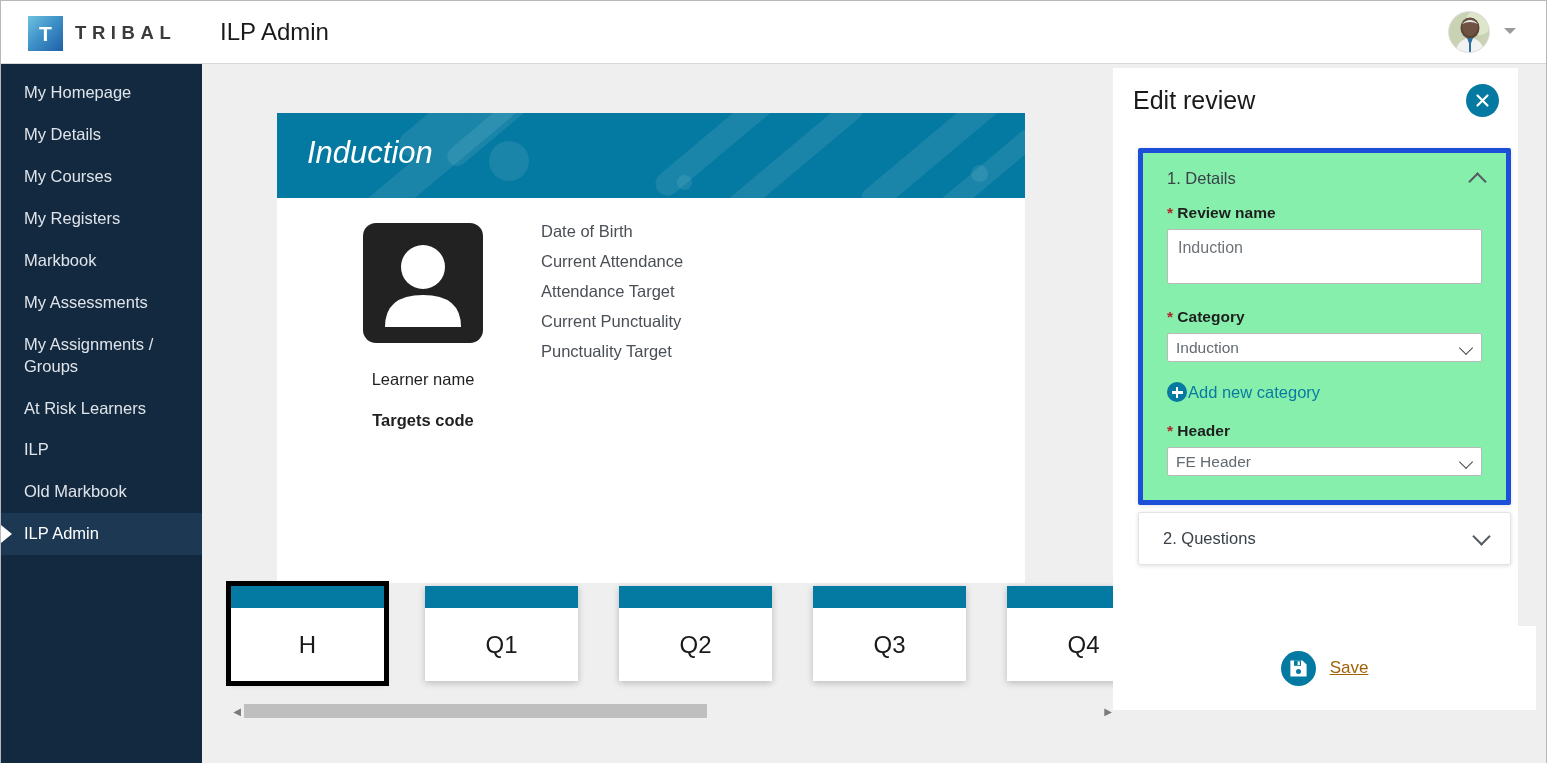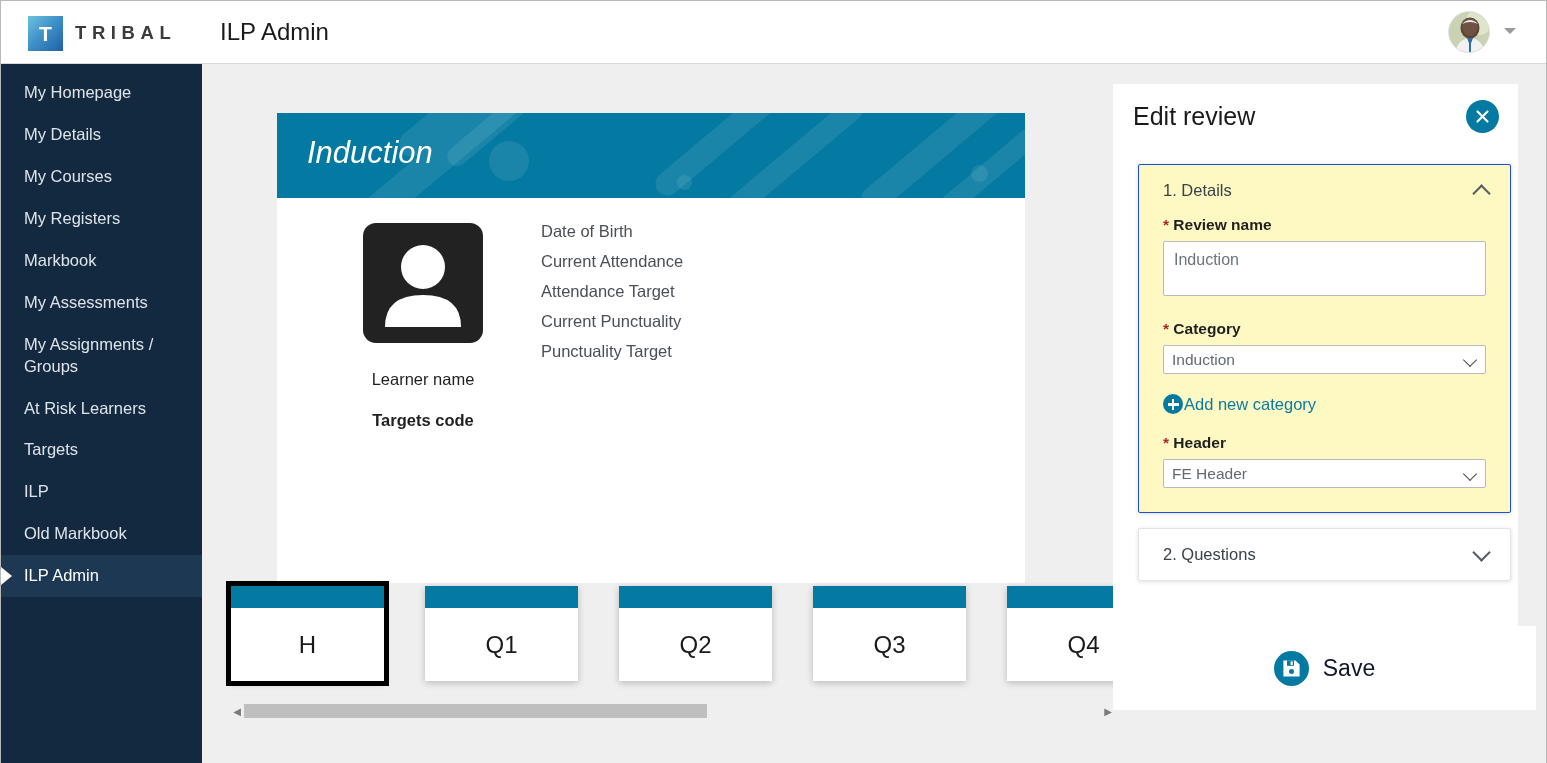--- a/index.html
+++ b/index.html
@@ -206,7 +206,7 @@
 
   
   .panel {
-    position: absolute; left: 911px; top: 20px;
+    position: absolute; left: 911px; top: 4px;
     width: 405px; height: 586px;
     background: #ffffff;
   }

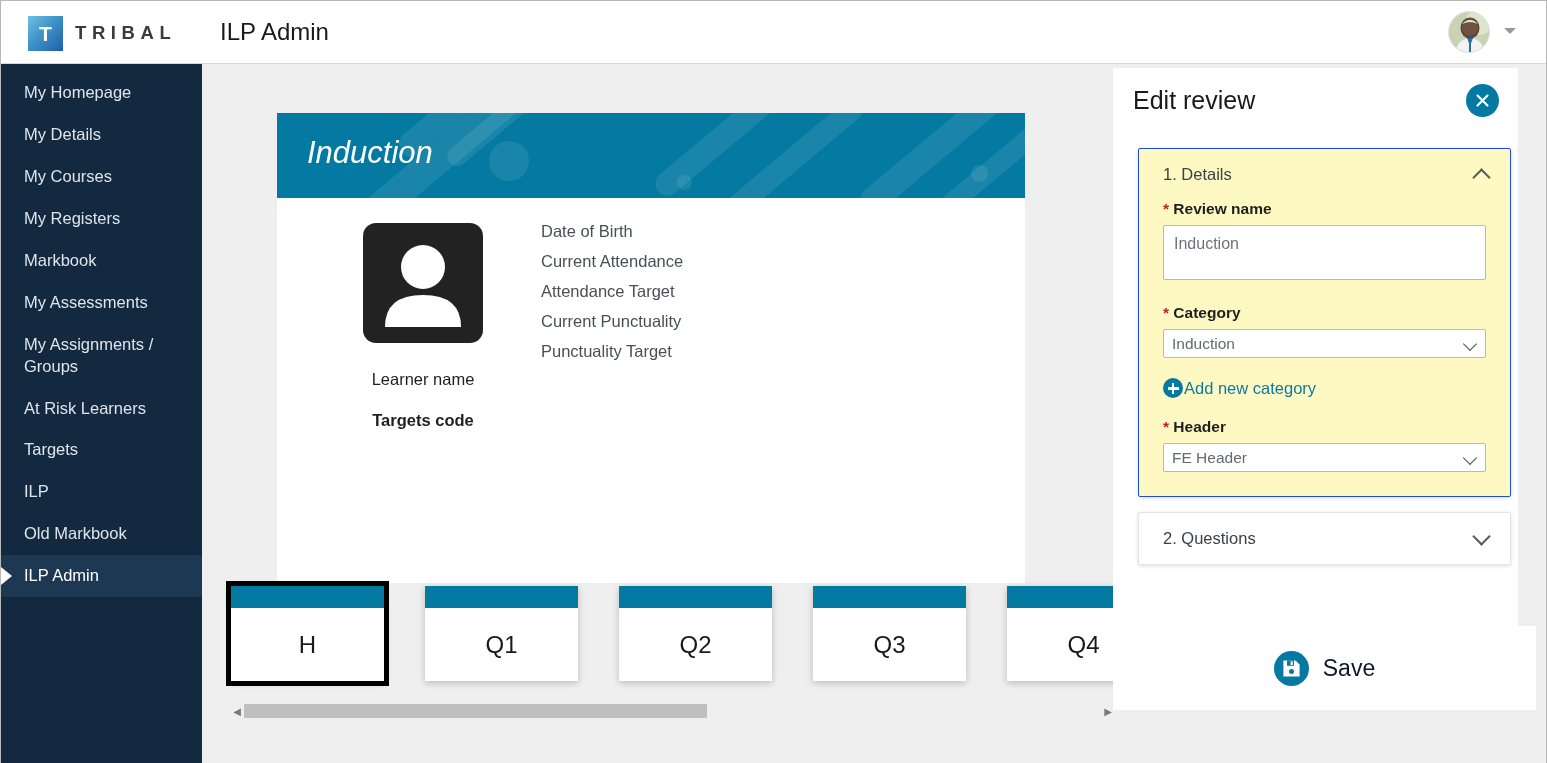--- a/index.html
+++ b/index.html
@@ -225,8 +225,8 @@
   .accordion {
     position: absolute; left: 25px; top: 80px;
     width: 373px;
-    background: #fef9c3;
-    border: 1px solid #1d4ed8;
+    background: #86efac;
+    border: 5px solid #1d4ed8;
     box-shadow: 0 1px 4px rgba(0,0,0,0.13);
     border-radius: 2px;
   }

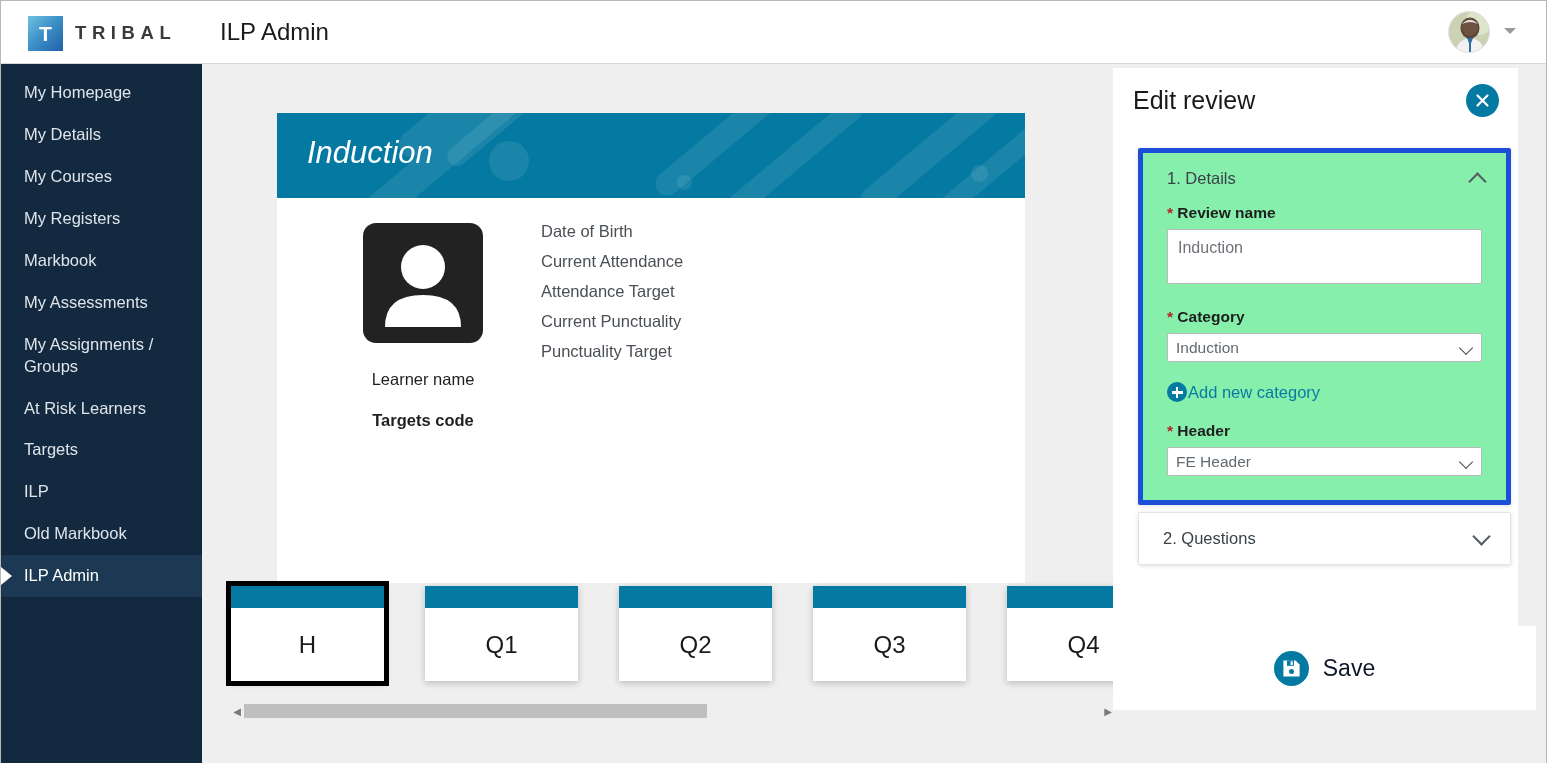--- a/index.html
+++ b/index.html
@@ -359,7 +359,6 @@
       <div class="nav-item"><span>My Assessments</span></div>
       <div class="nav-item"><span>My Assignments / Groups</span></div>
       <div class="nav-item"><span>At Risk Learners</span></div>
-      <div class="nav-item"><span>Targets</span></div>
       <div class="nav-item"><span>ILP</span></div>
       <div class="nav-item"><span>Old Markbook</span></div>
       <div class="nav-item active"><span>ILP Admin</span></div>

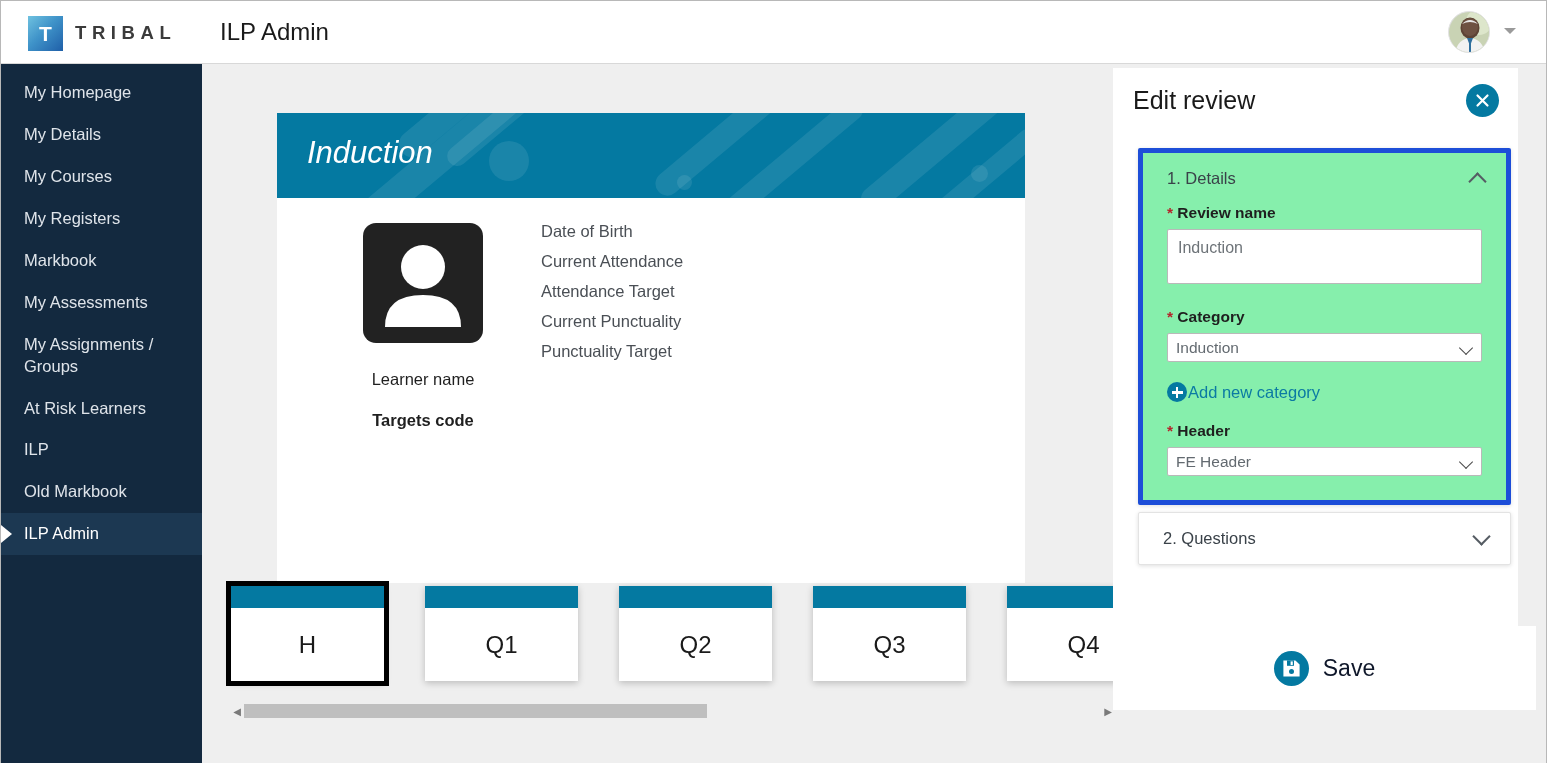--- a/index.html
+++ b/index.html
@@ -313,7 +313,7 @@
     background: #0479a1;
     display: flex; align-items: center; justify-content: center;
   }
-  .save-label { font-size: 23px; color: #0f172a; }
+  .save-label { font-size: 17px; color: #a16207; text-decoration: underline; }
 
   .gap-field { margin-top: 20px; }
 </style>

